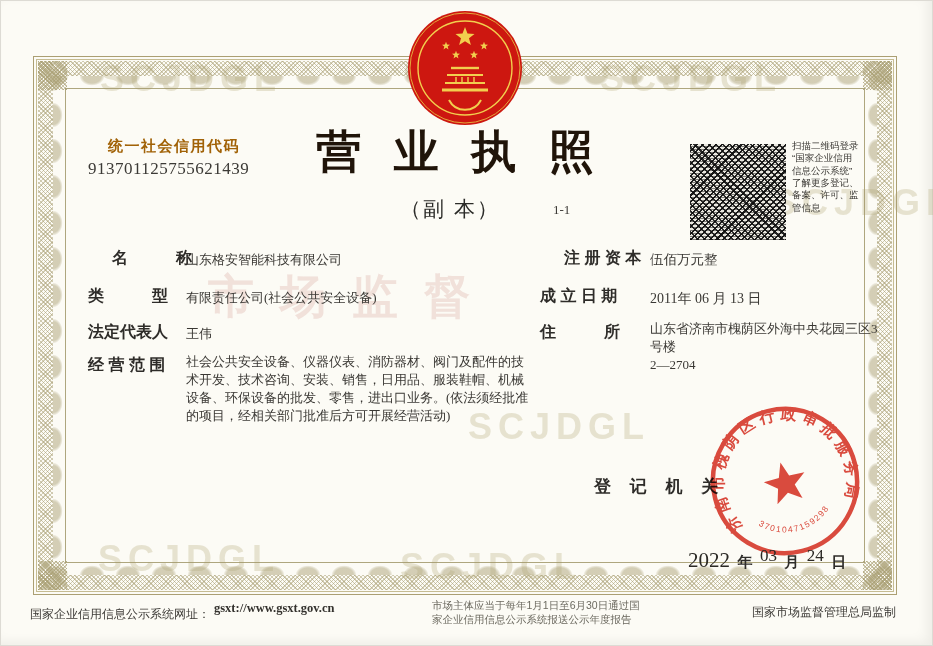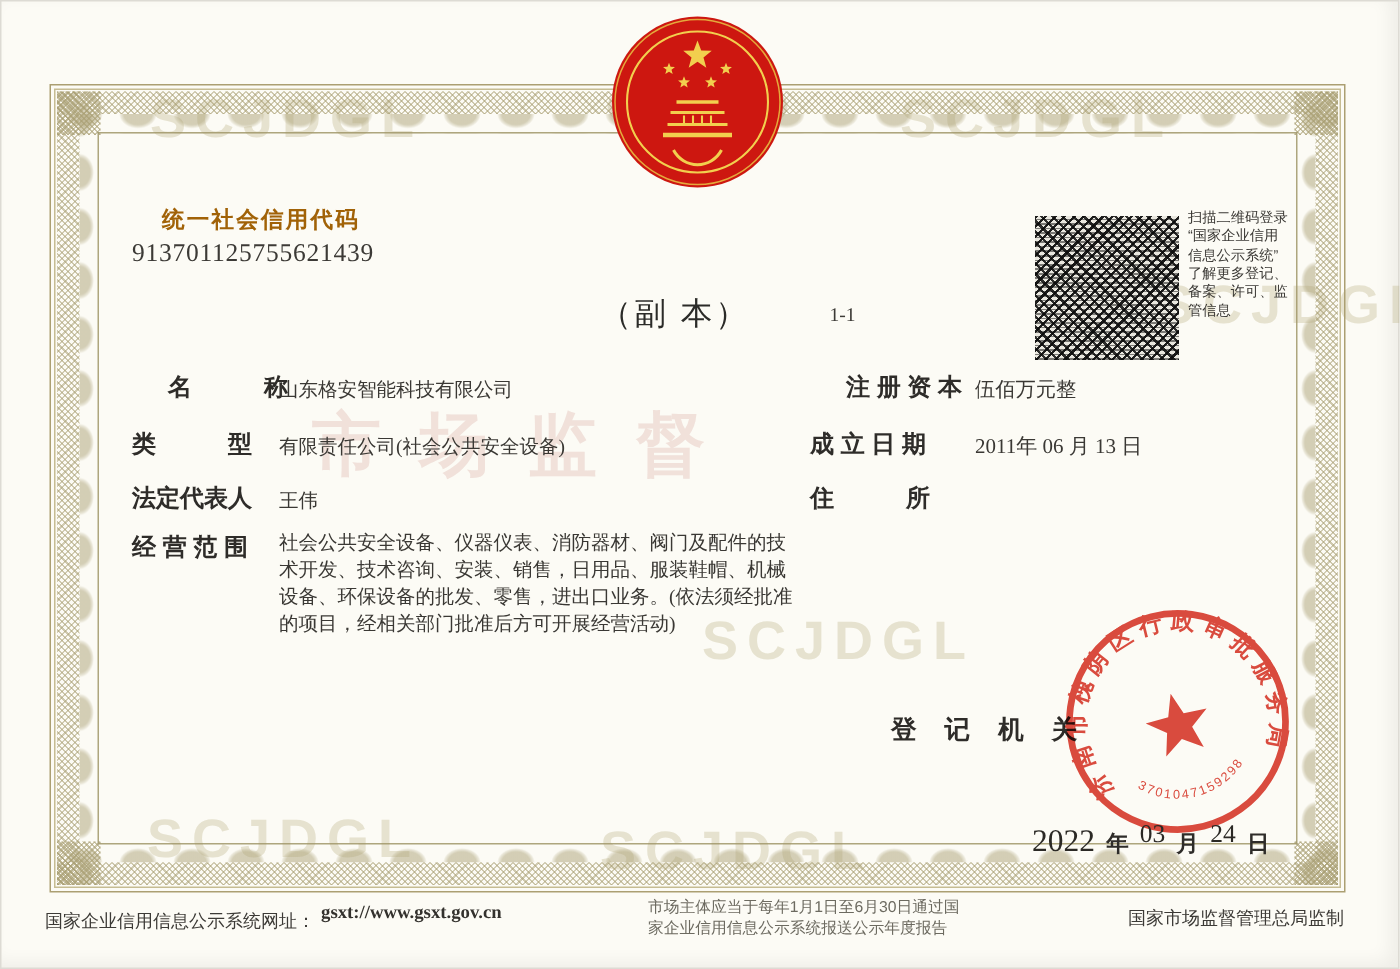--- a/index.html
+++ b/index.html
@@ -134,6 +134,7 @@
 
   <div class="abs credit-label">统一社会信用代码</div>
   <div class="abs credit-code">913701125755621439</div>
+  <div class="abs title">营 业 执 照</div>
   <div class="abs subtitle">（副 本）</div>
   <div class="abs copy-no">1-1</div>
   <div class="abs qr"></div>

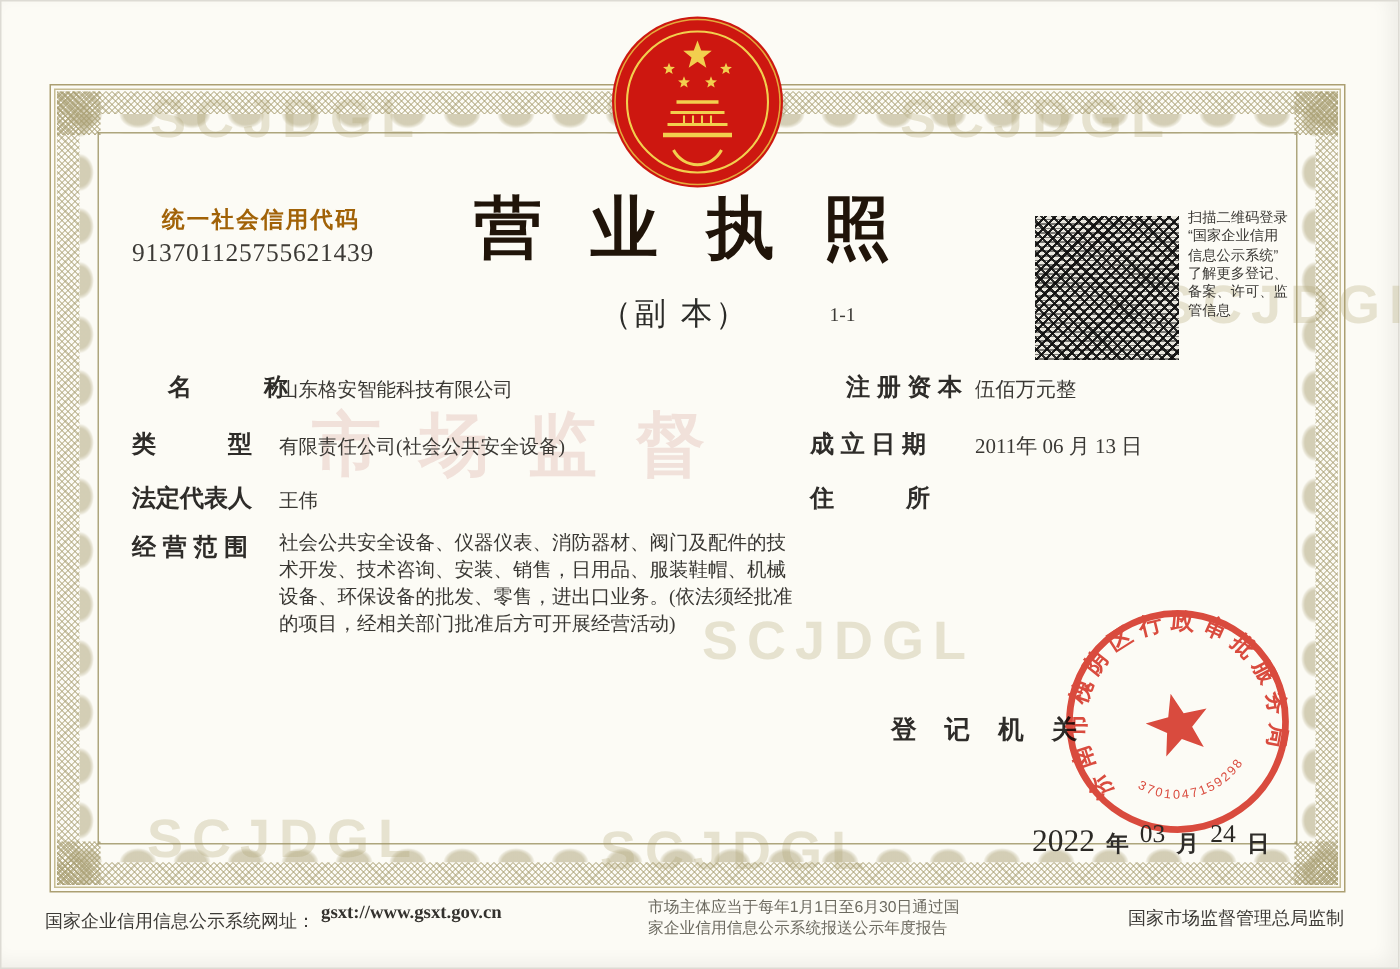--- a/index.html
+++ b/index.html
@@ -159,6 +159,8 @@
   <div class="abs flabel r-label row2">成 立 日 期</div>
   <div class="abs fvalue r-value row2v" style="font-size:14px;">2011年  06 月 13  日</div>
   <div class="abs flabel r-label row3">住　　　所</div>
+  <div class="abs fvalue r-value rrow3v">山东省济南市槐荫区外海中央花园三区3号楼
+2—2704</div>
 
   <div class="abs reg-label">登 记 机 关</div>
 

